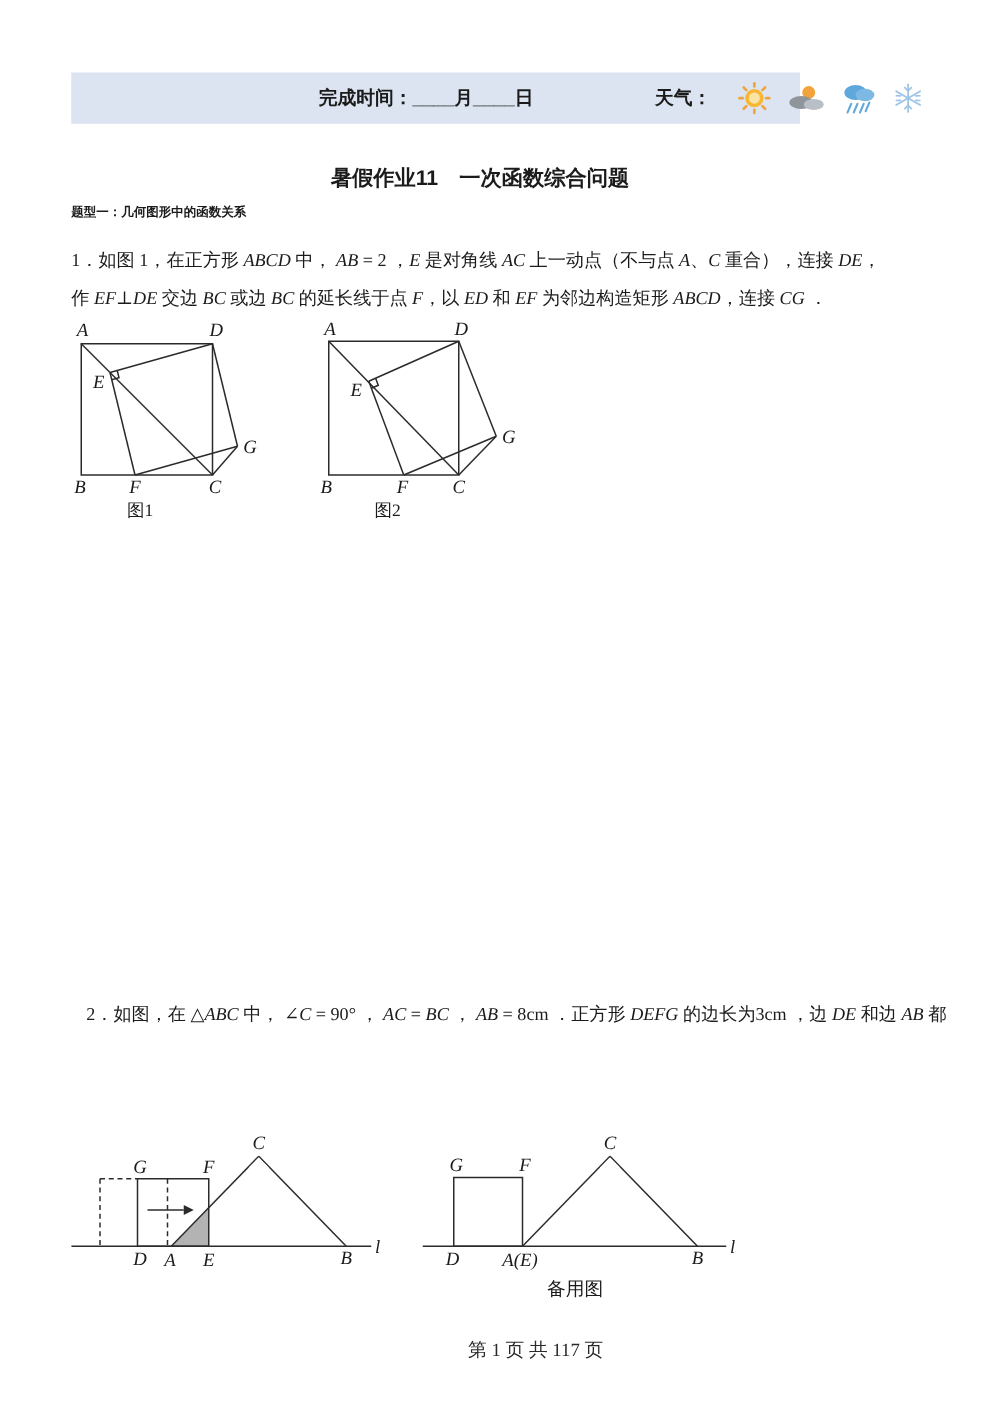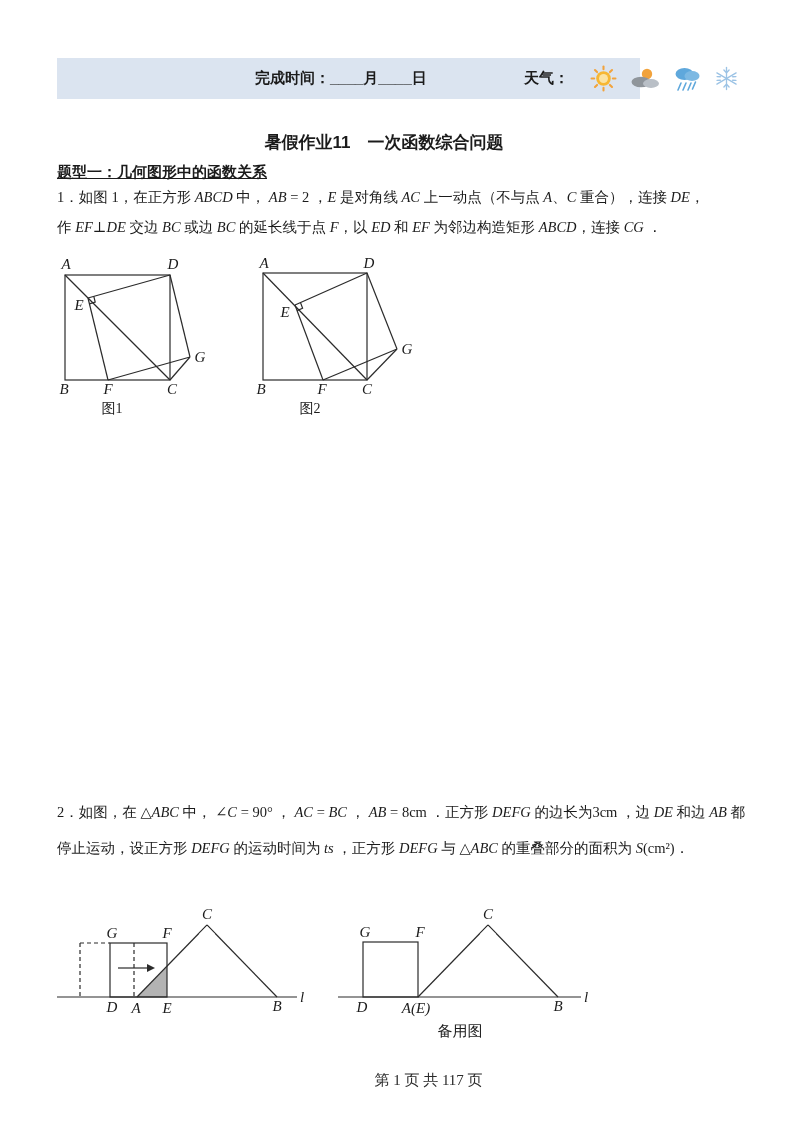--- a/index.html
+++ b/index.html
@@ -18,8 +18,8 @@
   
   .title{position:absolute;left:0;top:131px;width:768px;text-align:center;font-weight:700;font-size:17px;
          font-family:"Liberation Sans","DejaVu Sans",sans-serif;}
-  .section{position:absolute;left:57px;top:163px;font-weight:700;font-size:15px;
-           font-family:"Liberation Sans","DejaVu Sans",sans-serif;text-decoration:underline;}
+  .section{position:absolute;left:57px;top:163px;font-weight:700;font-size:10px;
+           font-family:"Liberation Sans","DejaVu Sans",sans-serif;}
 
   
   .para{position:absolute;left:57px;width:700px;font-size:14.5px;}

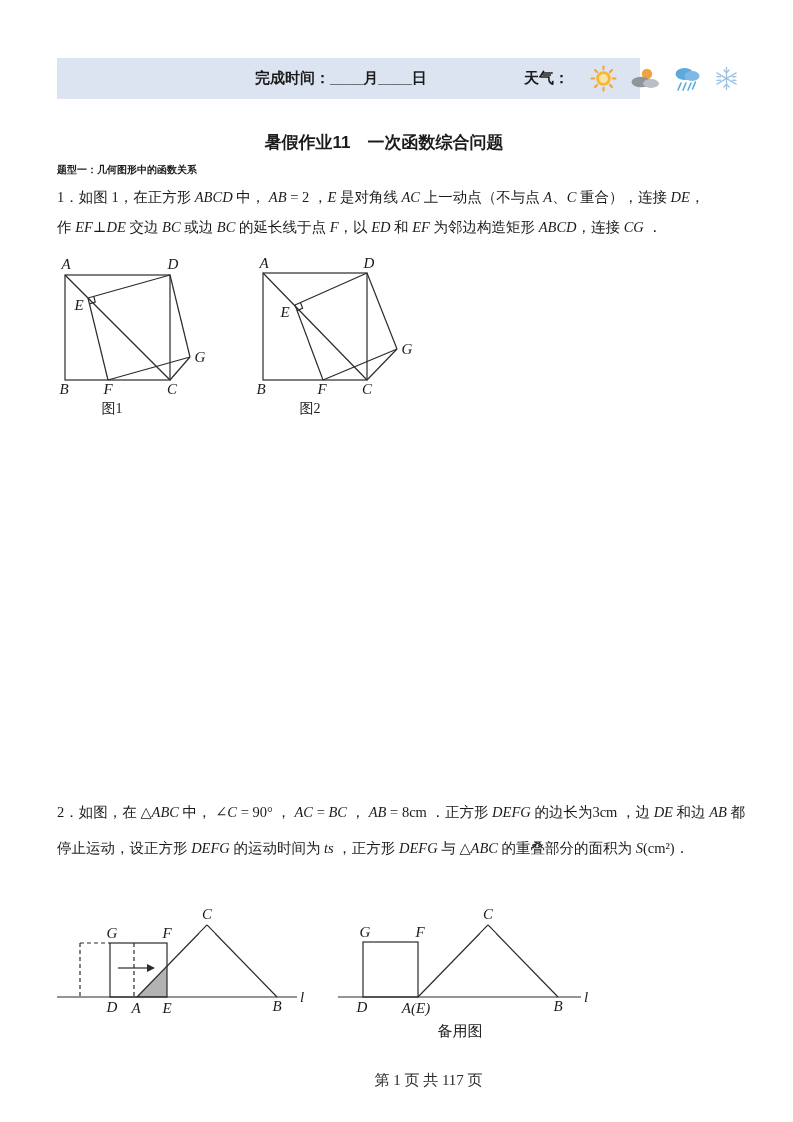--- a/index.html
+++ b/index.html
@@ -27,7 +27,7 @@
   #p1 .line{height:30px;line-height:30px;}
   #subq .line{height:35px;line-height:35px;}
   #p2 .line{height:36px;line-height:36px;}
-  #p1{top:182px;}
+  #p1{top:194px;}
   #subq{top:422px;}
   #p2{top:794px;}
   .mv{font-style:italic;font-family:"Liberation Serif","DejaVu Serif",serif;}

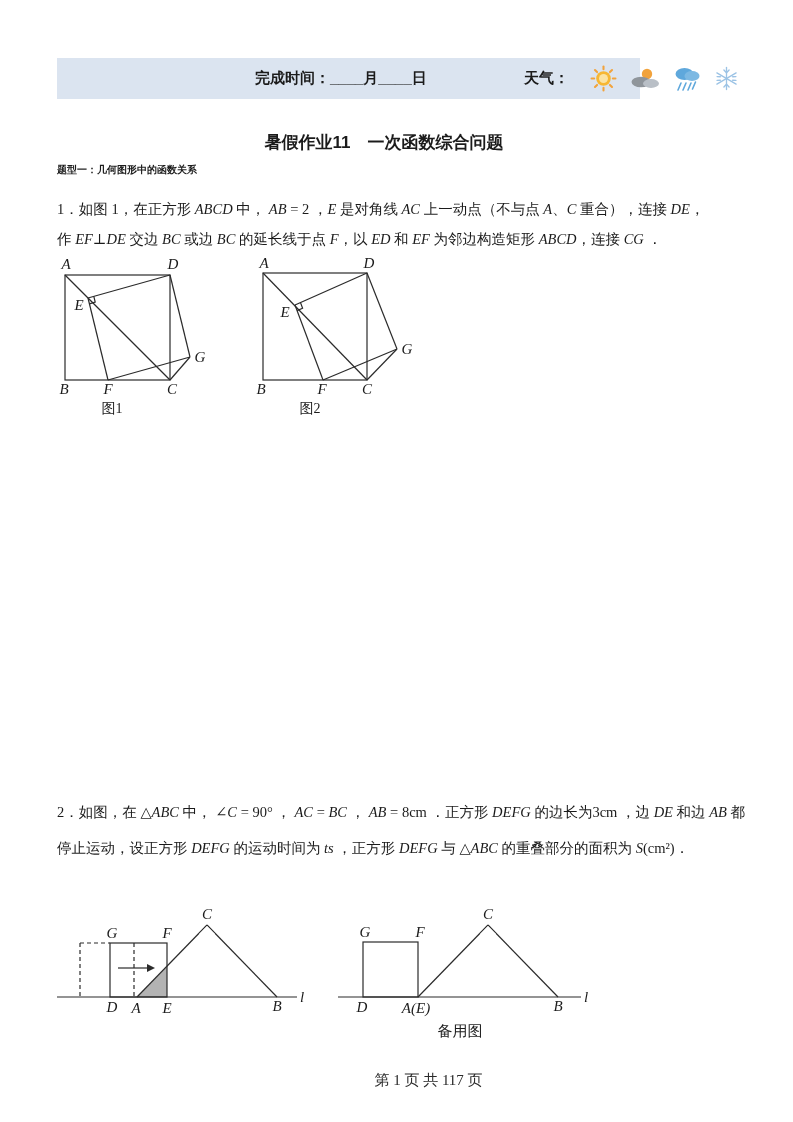--- a/index.html
+++ b/index.html
@@ -26,7 +26,7 @@
   .line{white-space:nowrap;}
   #p1 .line{height:30px;line-height:30px;}
   #subq .line{height:35px;line-height:35px;}
-  #p2 .line{height:36px;line-height:36px;}
+  #p2 .line{height:36px;line-height:36px;margin-left:12px;}
   #p1{top:194px;}
   #subq{top:422px;}
   #p2{top:794px;}

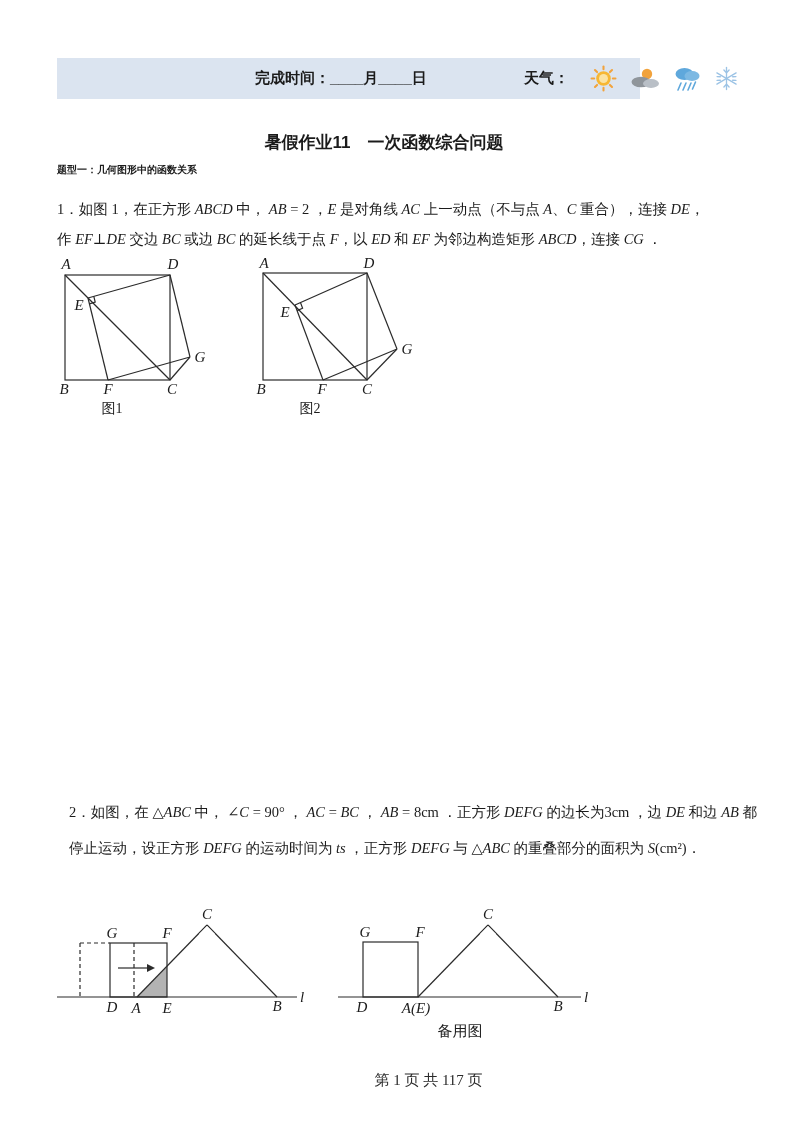--- a/index.html
+++ b/index.html
@@ -154,7 +154,6 @@
 
   <div class="para" id="p2">
     <div class="line">2．如图，在 △<i class="mv">ABC</i> 中， ∠<i class="mv">C</i> = 90° ， <i class="mv">AC</i> = <i class="mv">BC</i> ， <i class="mv">AB</i> = 8cm ．正方形 <i class="mv">DEFG</i> 的边长为3cm ，边 <i class="mv">DE</i> 和边 <i class="mv">AB</i> 都</div>
-    <div class="line">停止运动，设正方形 <i class="mv">DEFG</i> 的运动时间为 <i class="mv">ts</i> ，正方形 <i class="mv">DEFG</i> 与 △<i class="mv">ABC</i> 的重叠部分的面积为 <i class="mv">S</i>(cm²)．</div>
   </div>
 
   <svg class="fig" style="left:57px;top:905px" width="250" height="122" viewBox="0 0 250 122">

